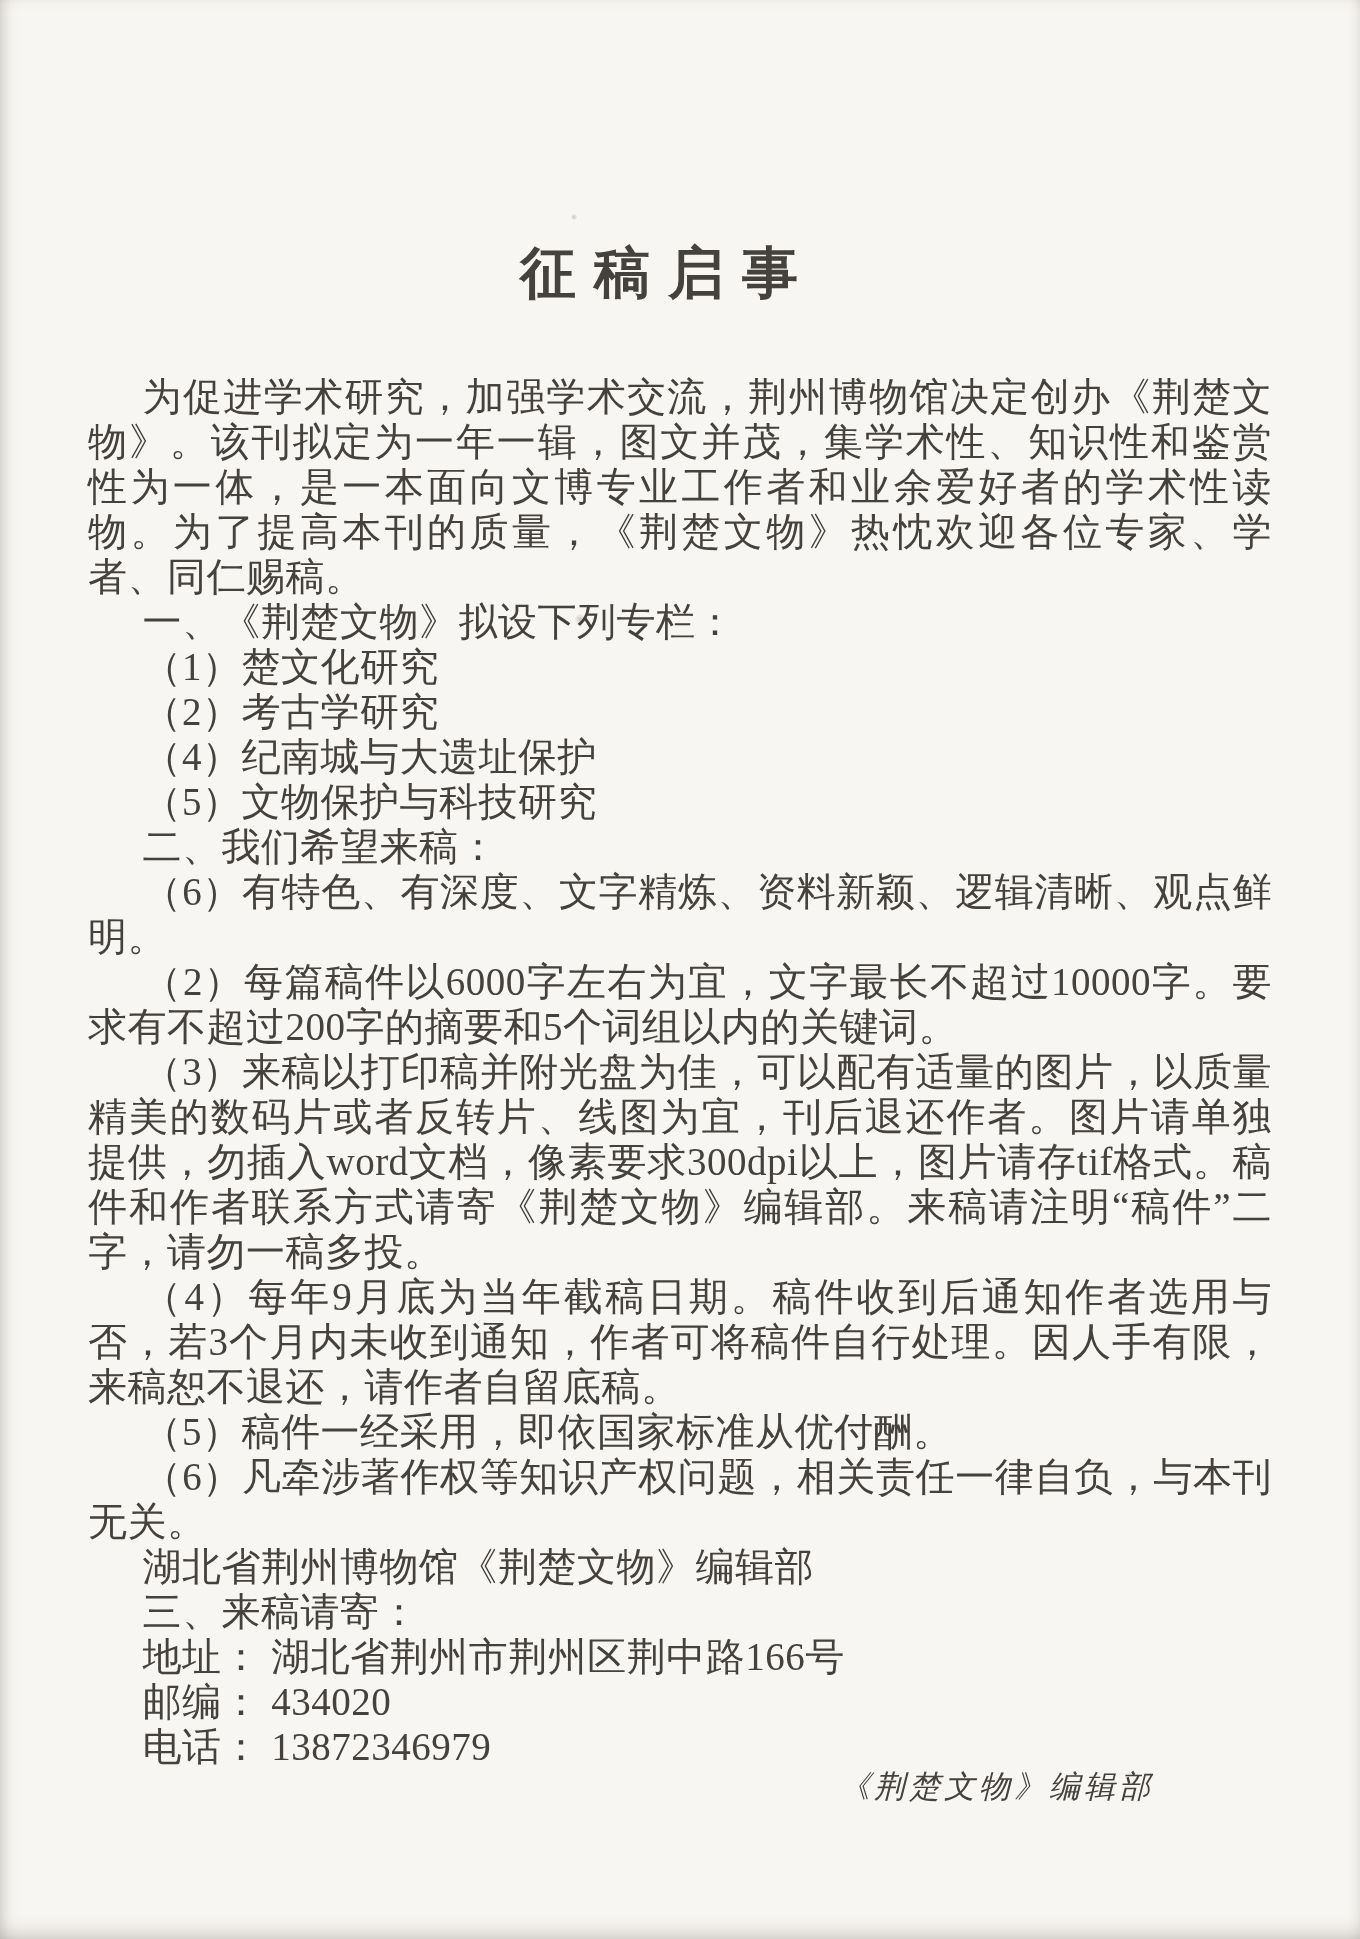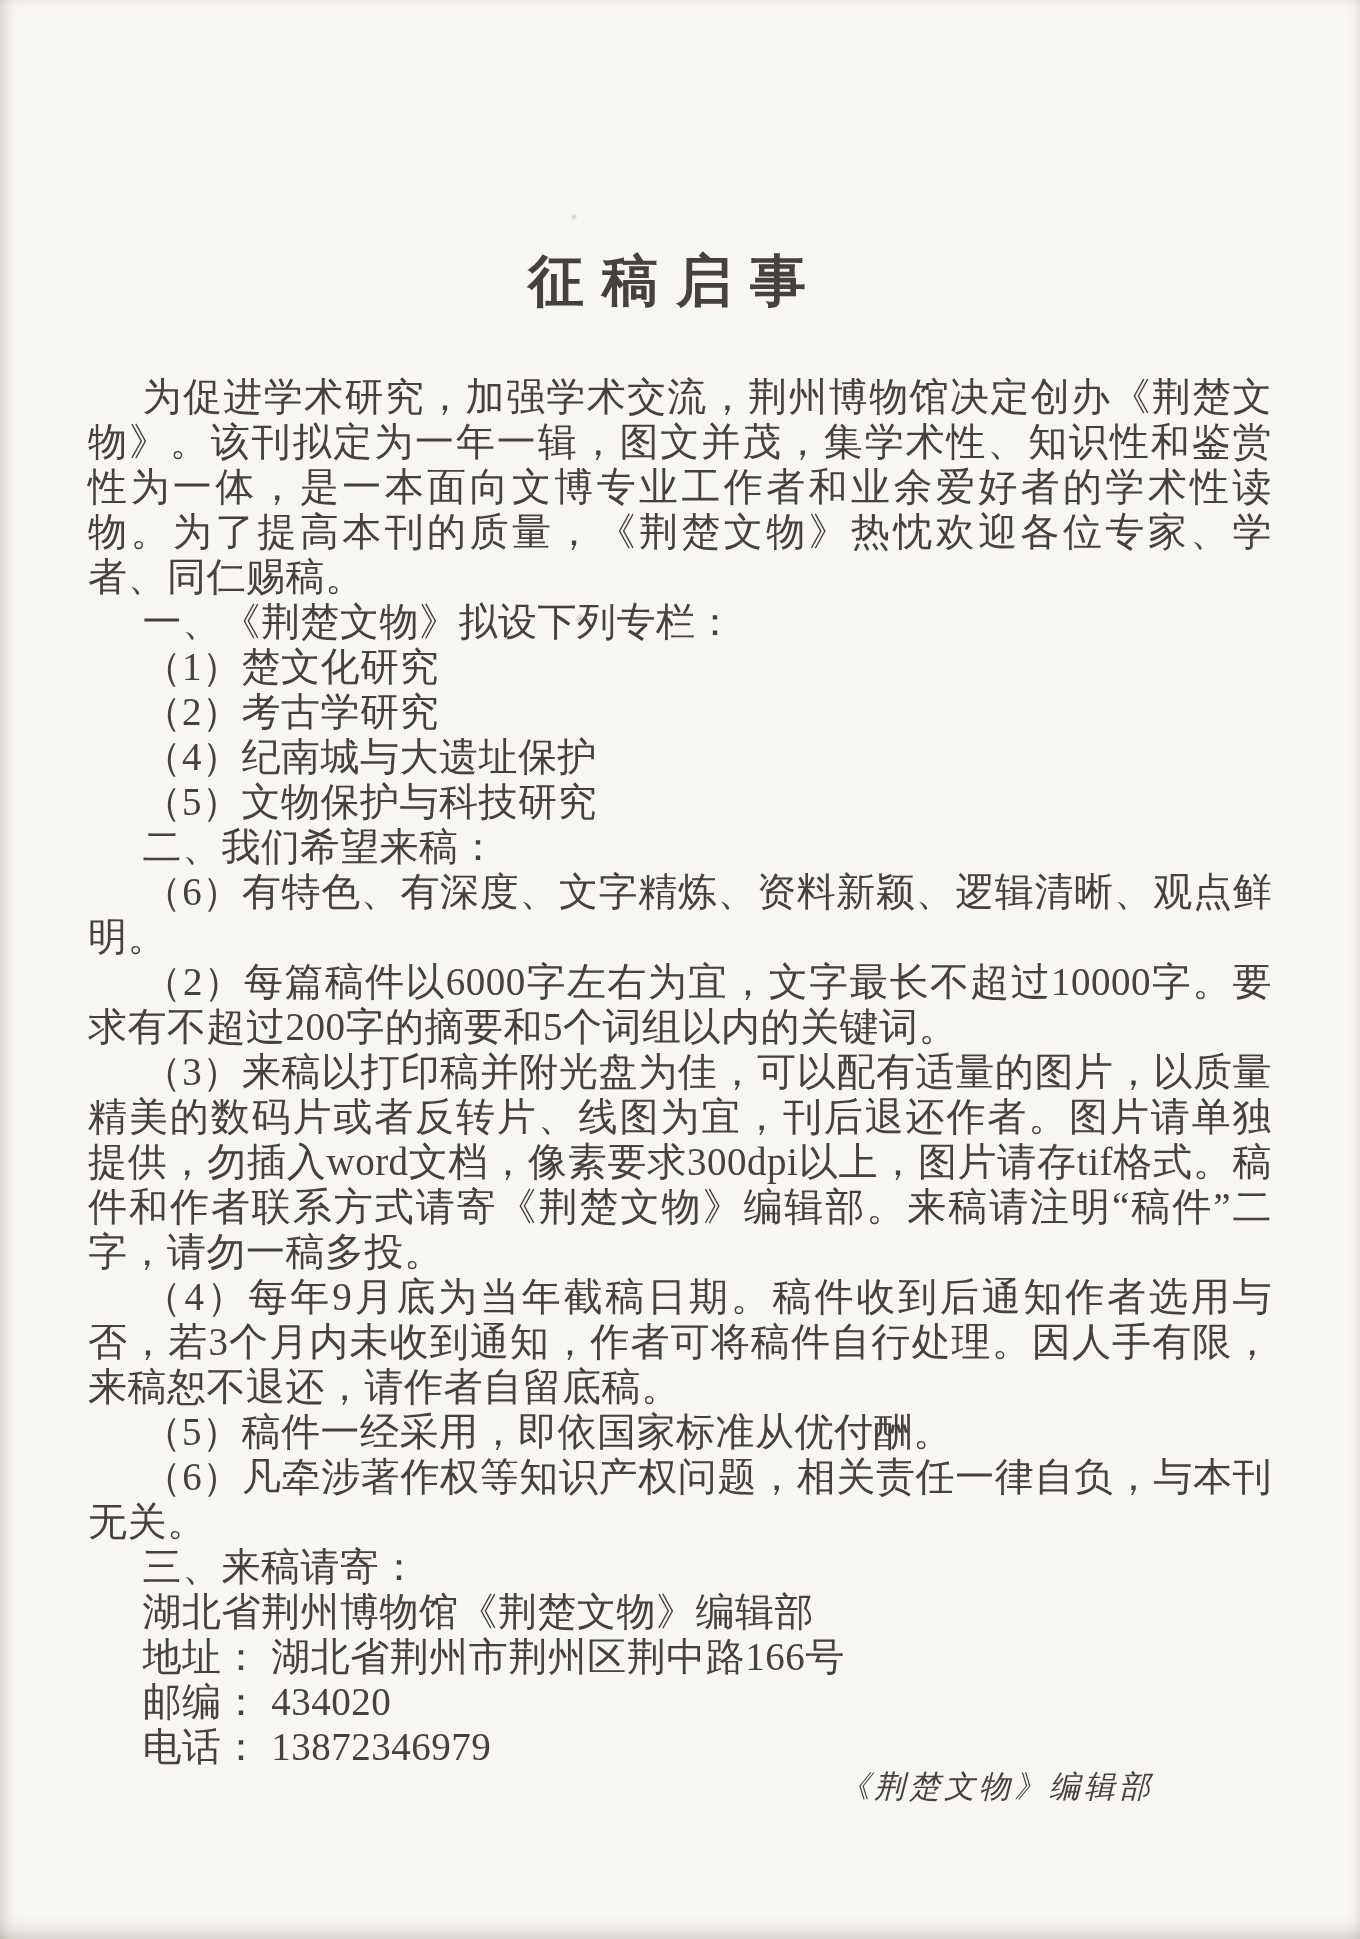--- a/index.html
+++ b/index.html
@@ -29,7 +29,7 @@
     top: 232px;
     left: 64px;
     width: 1182px;
-    margin: 12px;
+    margin: 4px;
     text-align: center;
     font-size: 56px;
     font-weight: bold;

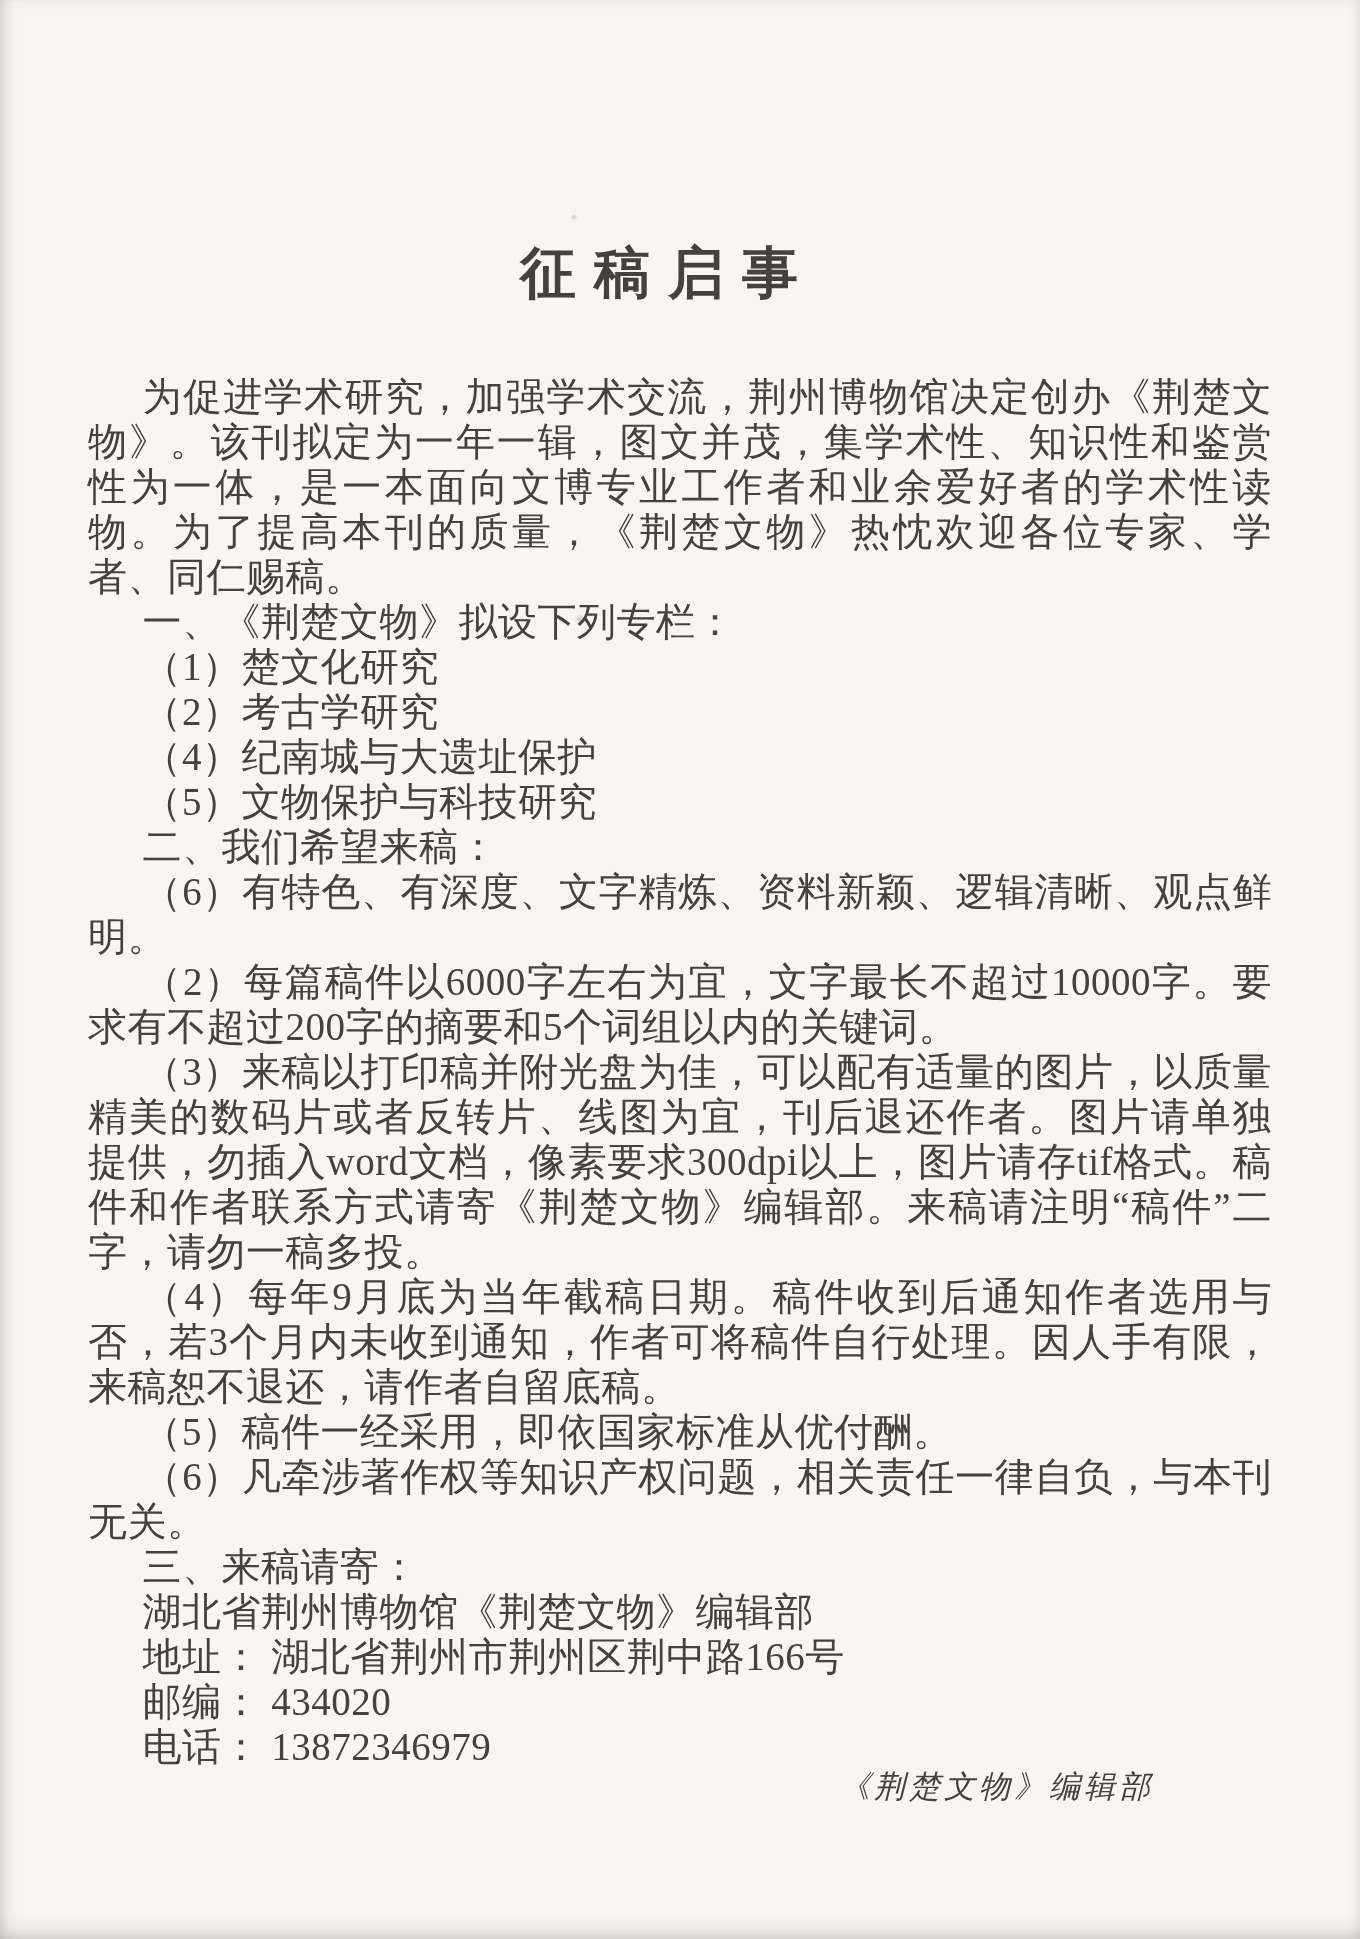--- a/index.html
+++ b/index.html
@@ -93,8 +93,8 @@
       <p class="para">（4）每年9月底为当年截稿日期。稿件收到后通知作者选用与否，若3个月内未收到通知，作者可将稿件自行处理。因人手有限，来稿恕不退还，请作者自留底稿。</p>
       <p class="para">（5）稿件一经采用，即依国家标准从优付酬。</p>
       <p class="para">（6）凡牵涉著作权等知识产权问题，相关责任一律自负，与本刊无关。</p>
+      <p class="para">湖北省荆州博物馆《荆楚文物》编辑部</p>
       <p class="para">三、来稿请寄：</p>
-      <p class="para">湖北省荆州博物馆《荆楚文物》编辑部</p>
       <p class="para">地址： 湖北省荆州市荆州区荆中路166号</p>
       <p class="para">邮编： 434020</p>
       <p class="para">电话： 13872346979</p>

